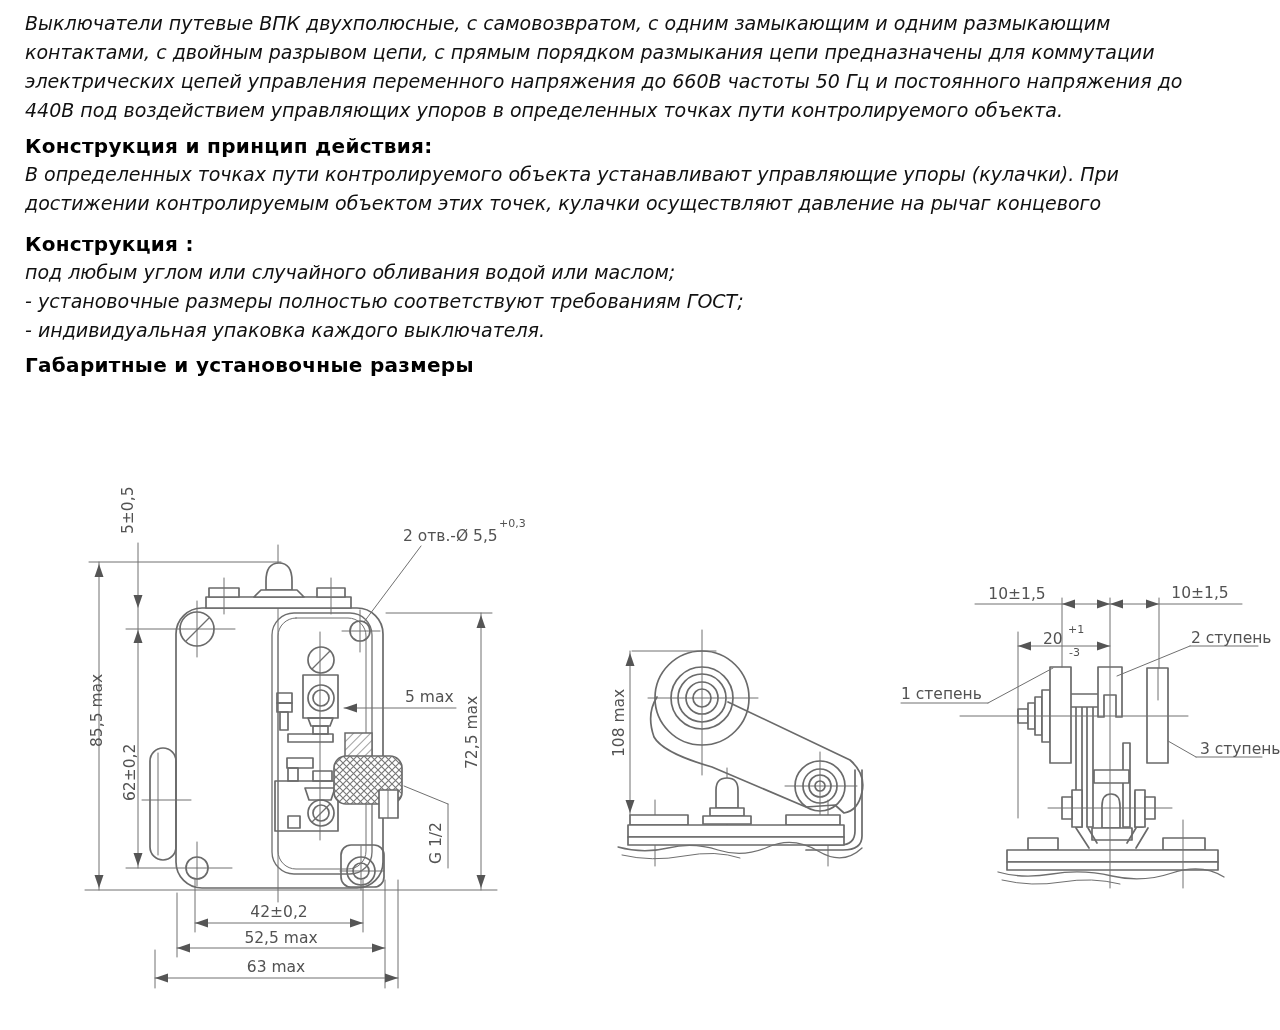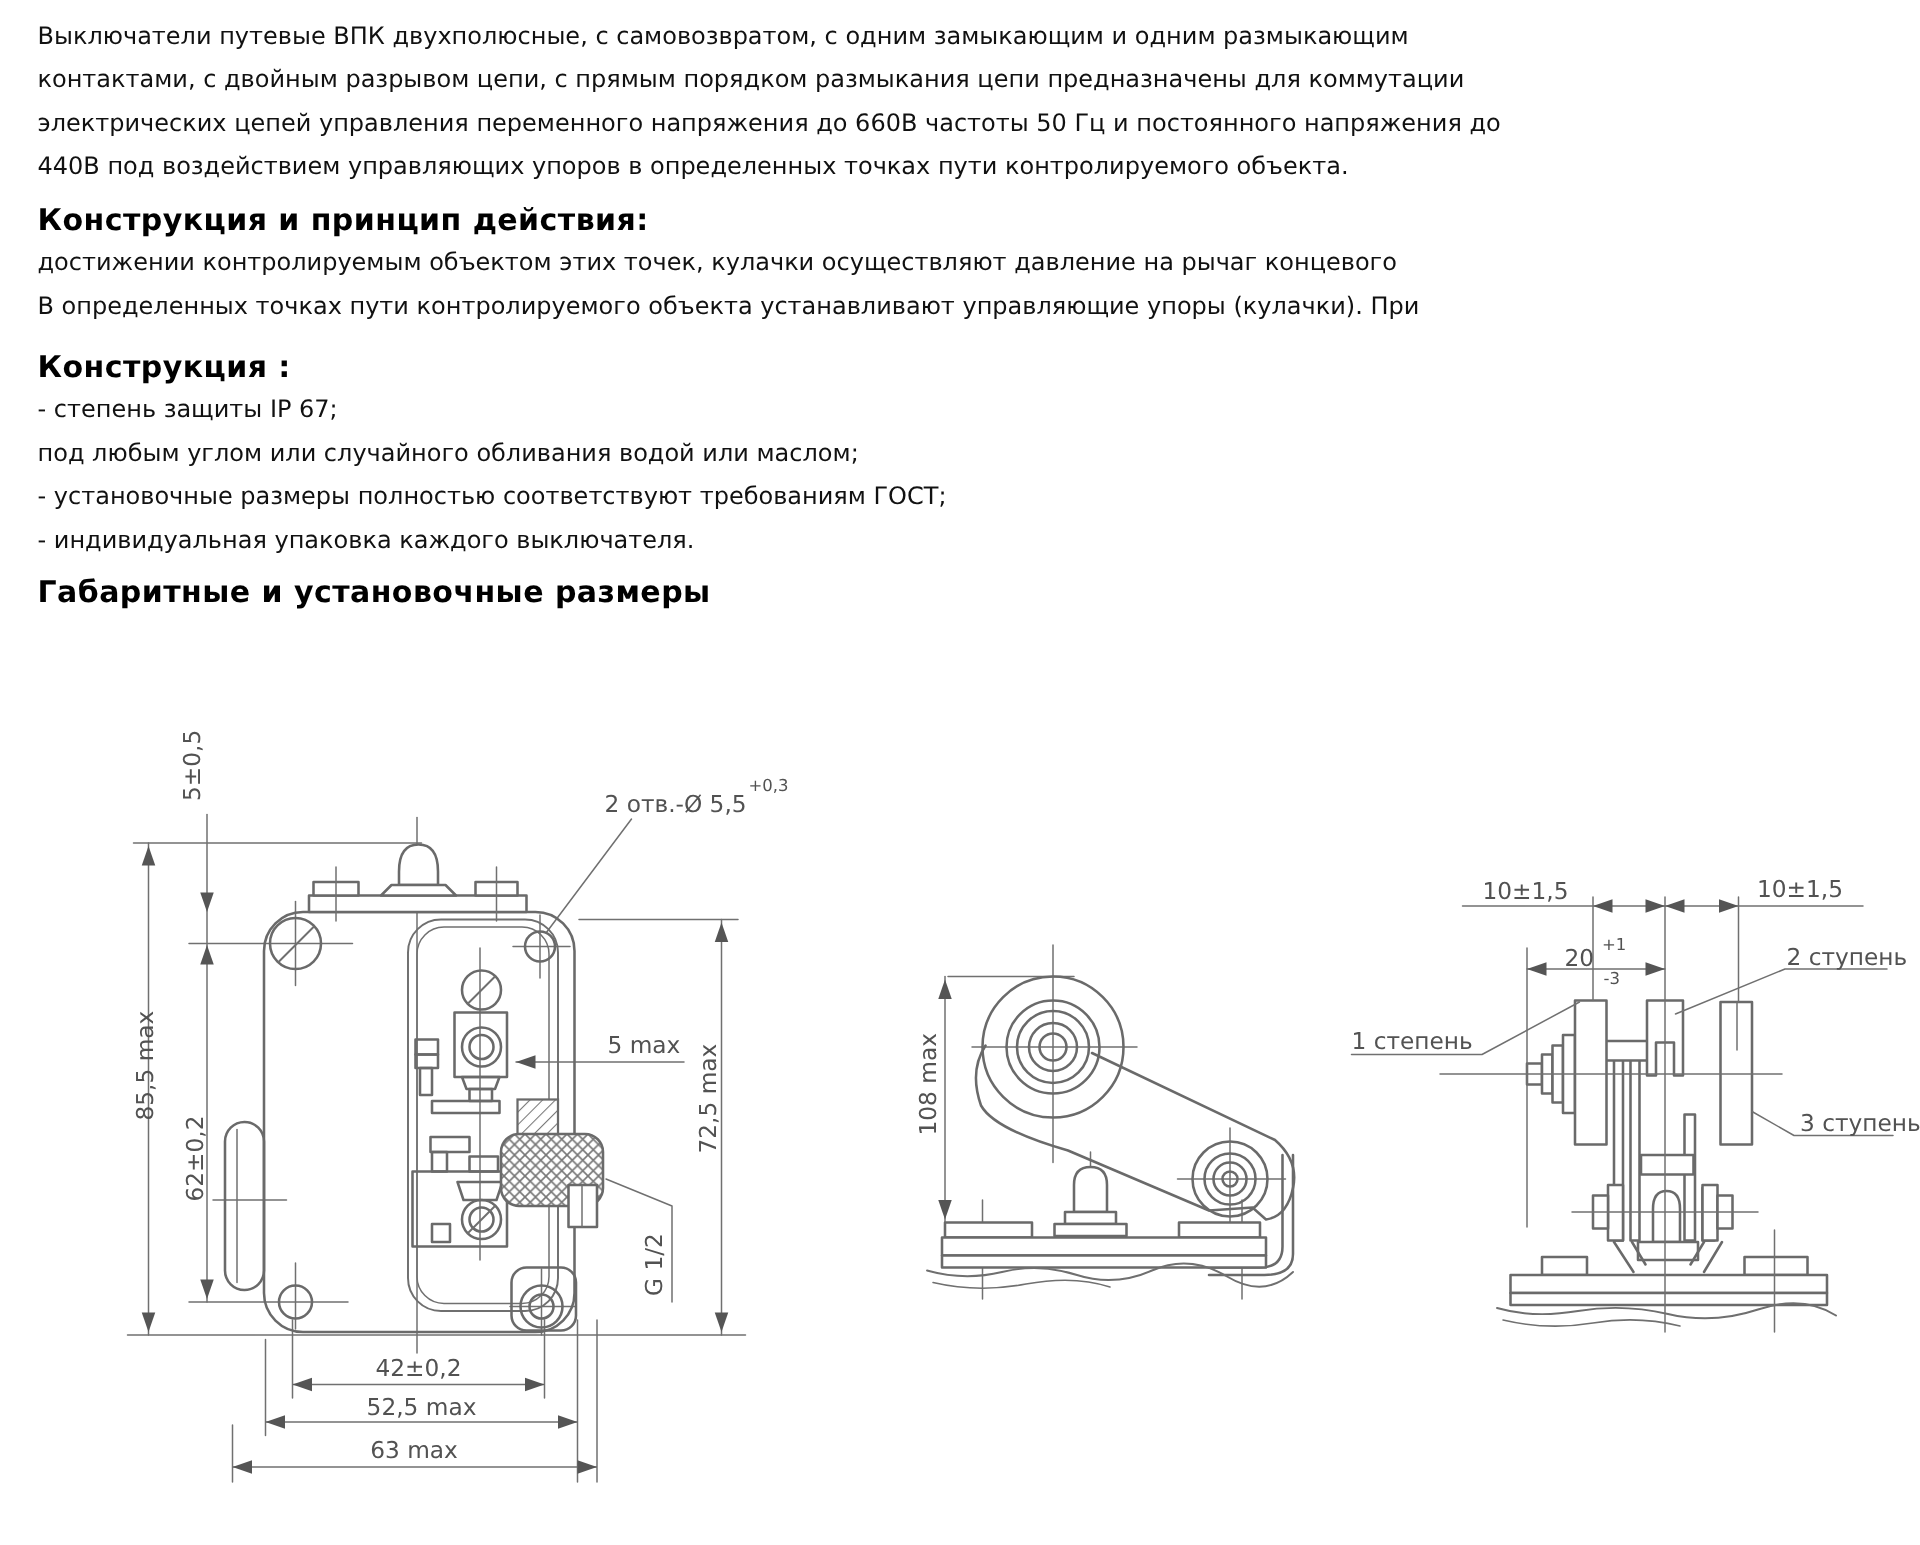--- a/index.html
+++ b/index.html
@@ -11,7 +11,7 @@
   .textblock{position:absolute;left:25px;top:7px;width:1240px;}
   .sec-heading{font-size:20px;font-weight:bold;letter-spacing:.3px;line-height:24px;margin:0;color:#000;}
   .m2{margin-top:9px;} .m3{margin-top:14px;} .m4{margin-top:8px;}
-  .para{margin:2px 0 0 0;font-size:16px;line-height:29px;}
+  .para{margin:2px 0 0 0;font-size:19px;line-height:29px;font-style:italic;}
   .tline{white-space:nowrap;}
   #drawing{position:absolute;left:0;top:480px;}
   

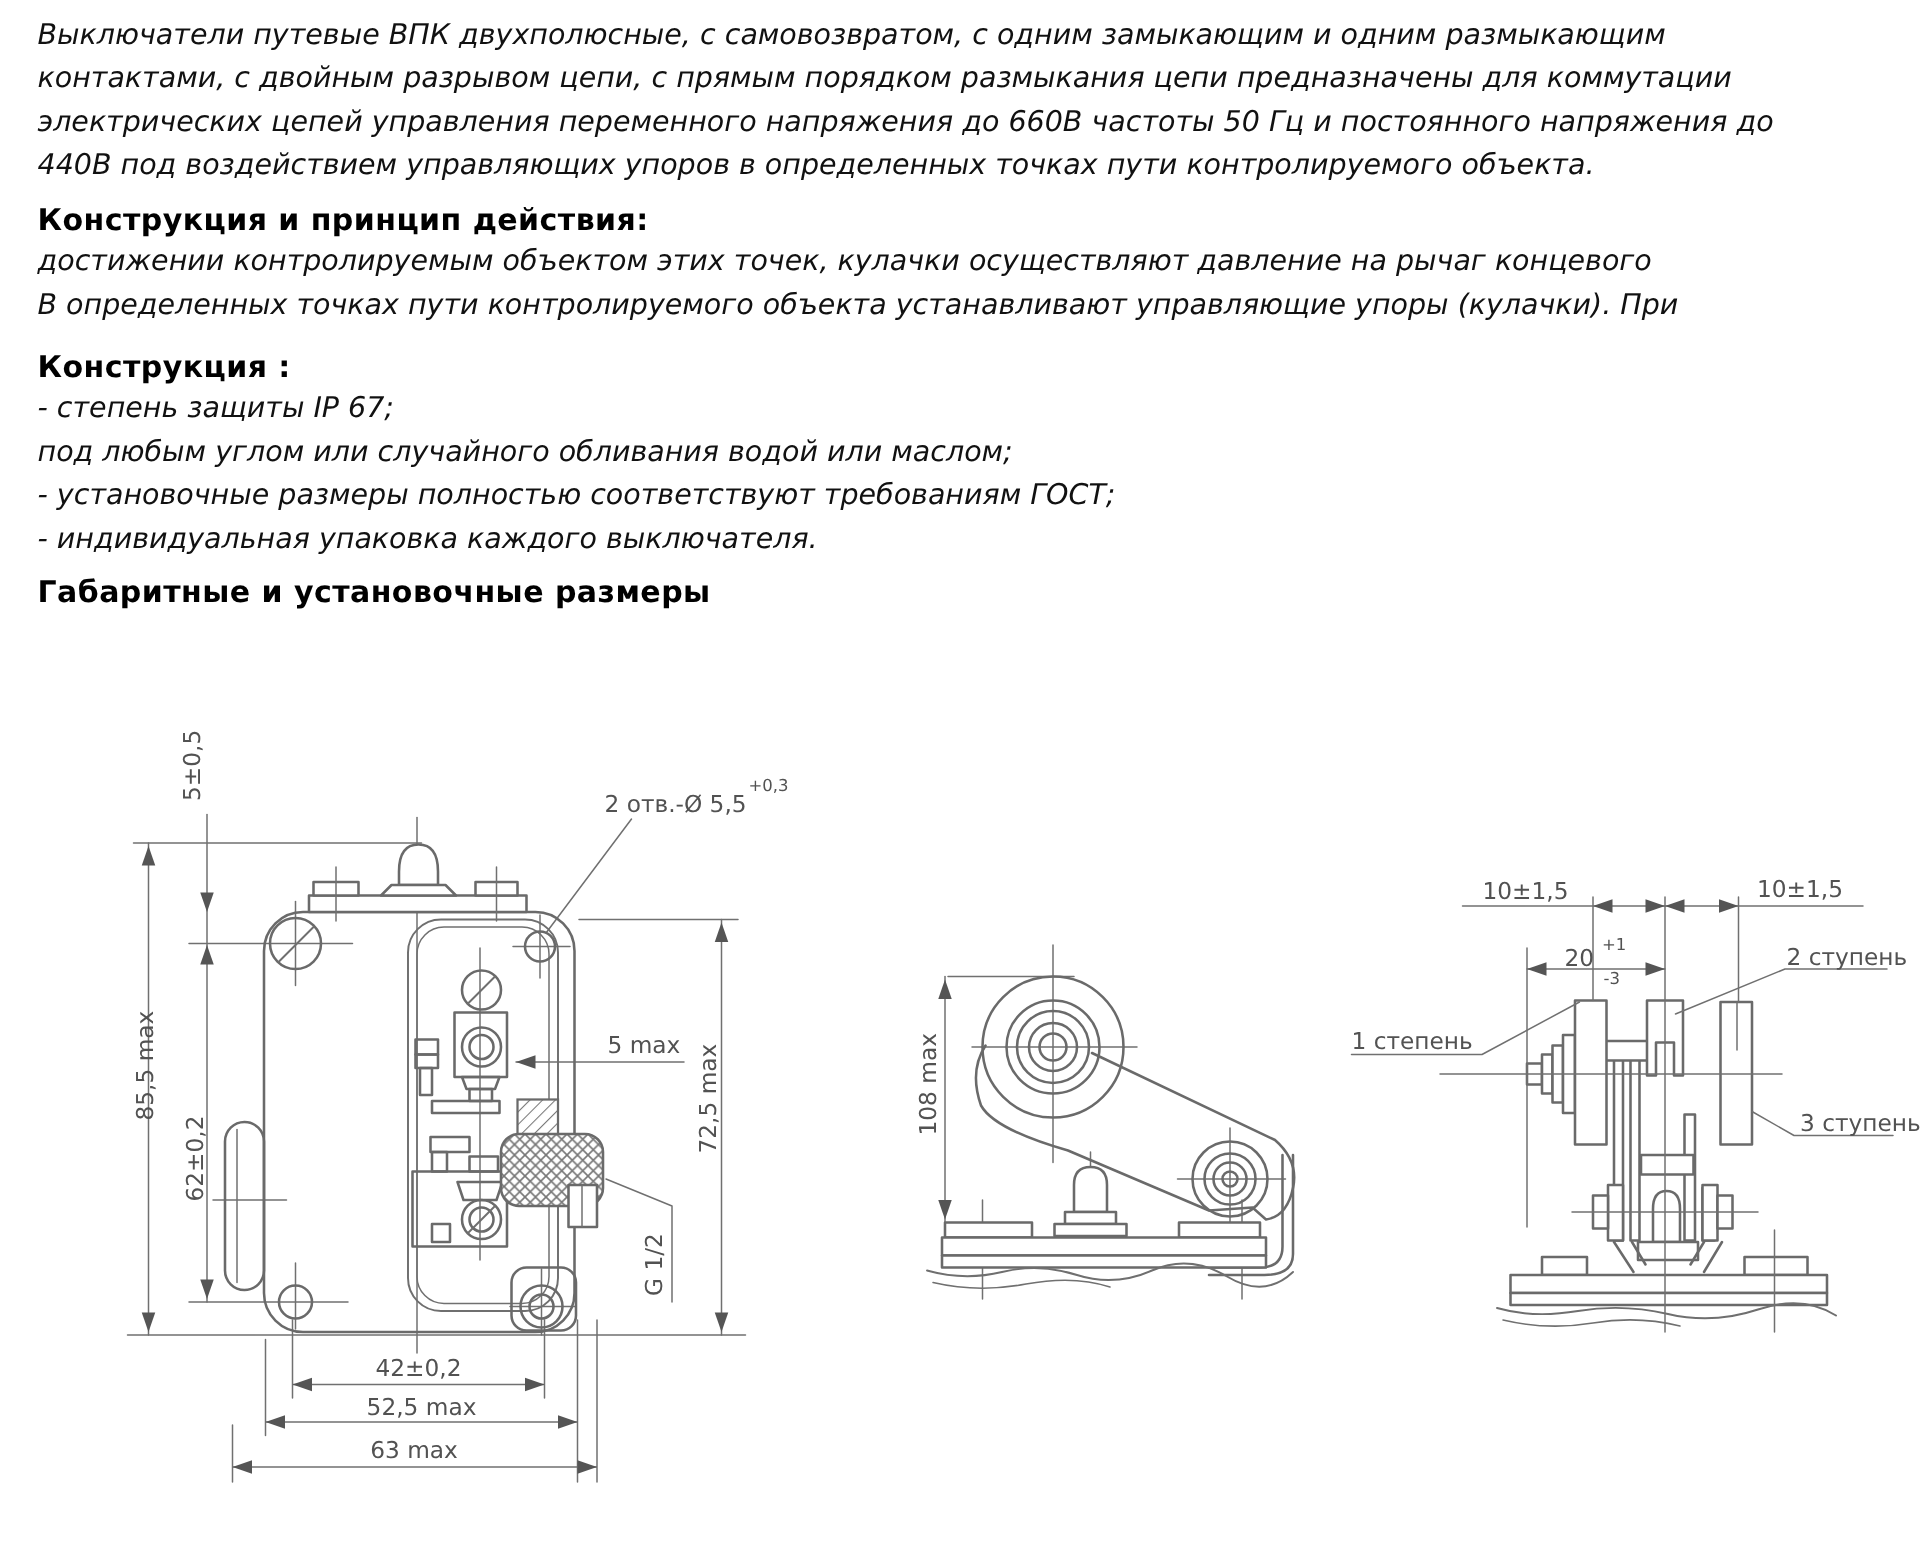--- a/index.html
+++ b/index.html
@@ -36,8 +36,8 @@
 
   <div class="sec-heading m2">Конструкция и принцип действия:</div>
   <div class="para">
+    <div class="tline">В определенных точках пути контролируемого объекта устанавливают управляющие упоры (кулачки). При</div>
     <div class="tline">достижении контролируемым объектом этих точек, кулачки осуществляют давление на рычаг концевого</div>
-    <div class="tline">В определенных точках пути контролируемого объекта устанавливают управляющие упоры (кулачки). При</div>
   </div>
 
   <div class="sec-heading m3">Конструкция :</div>

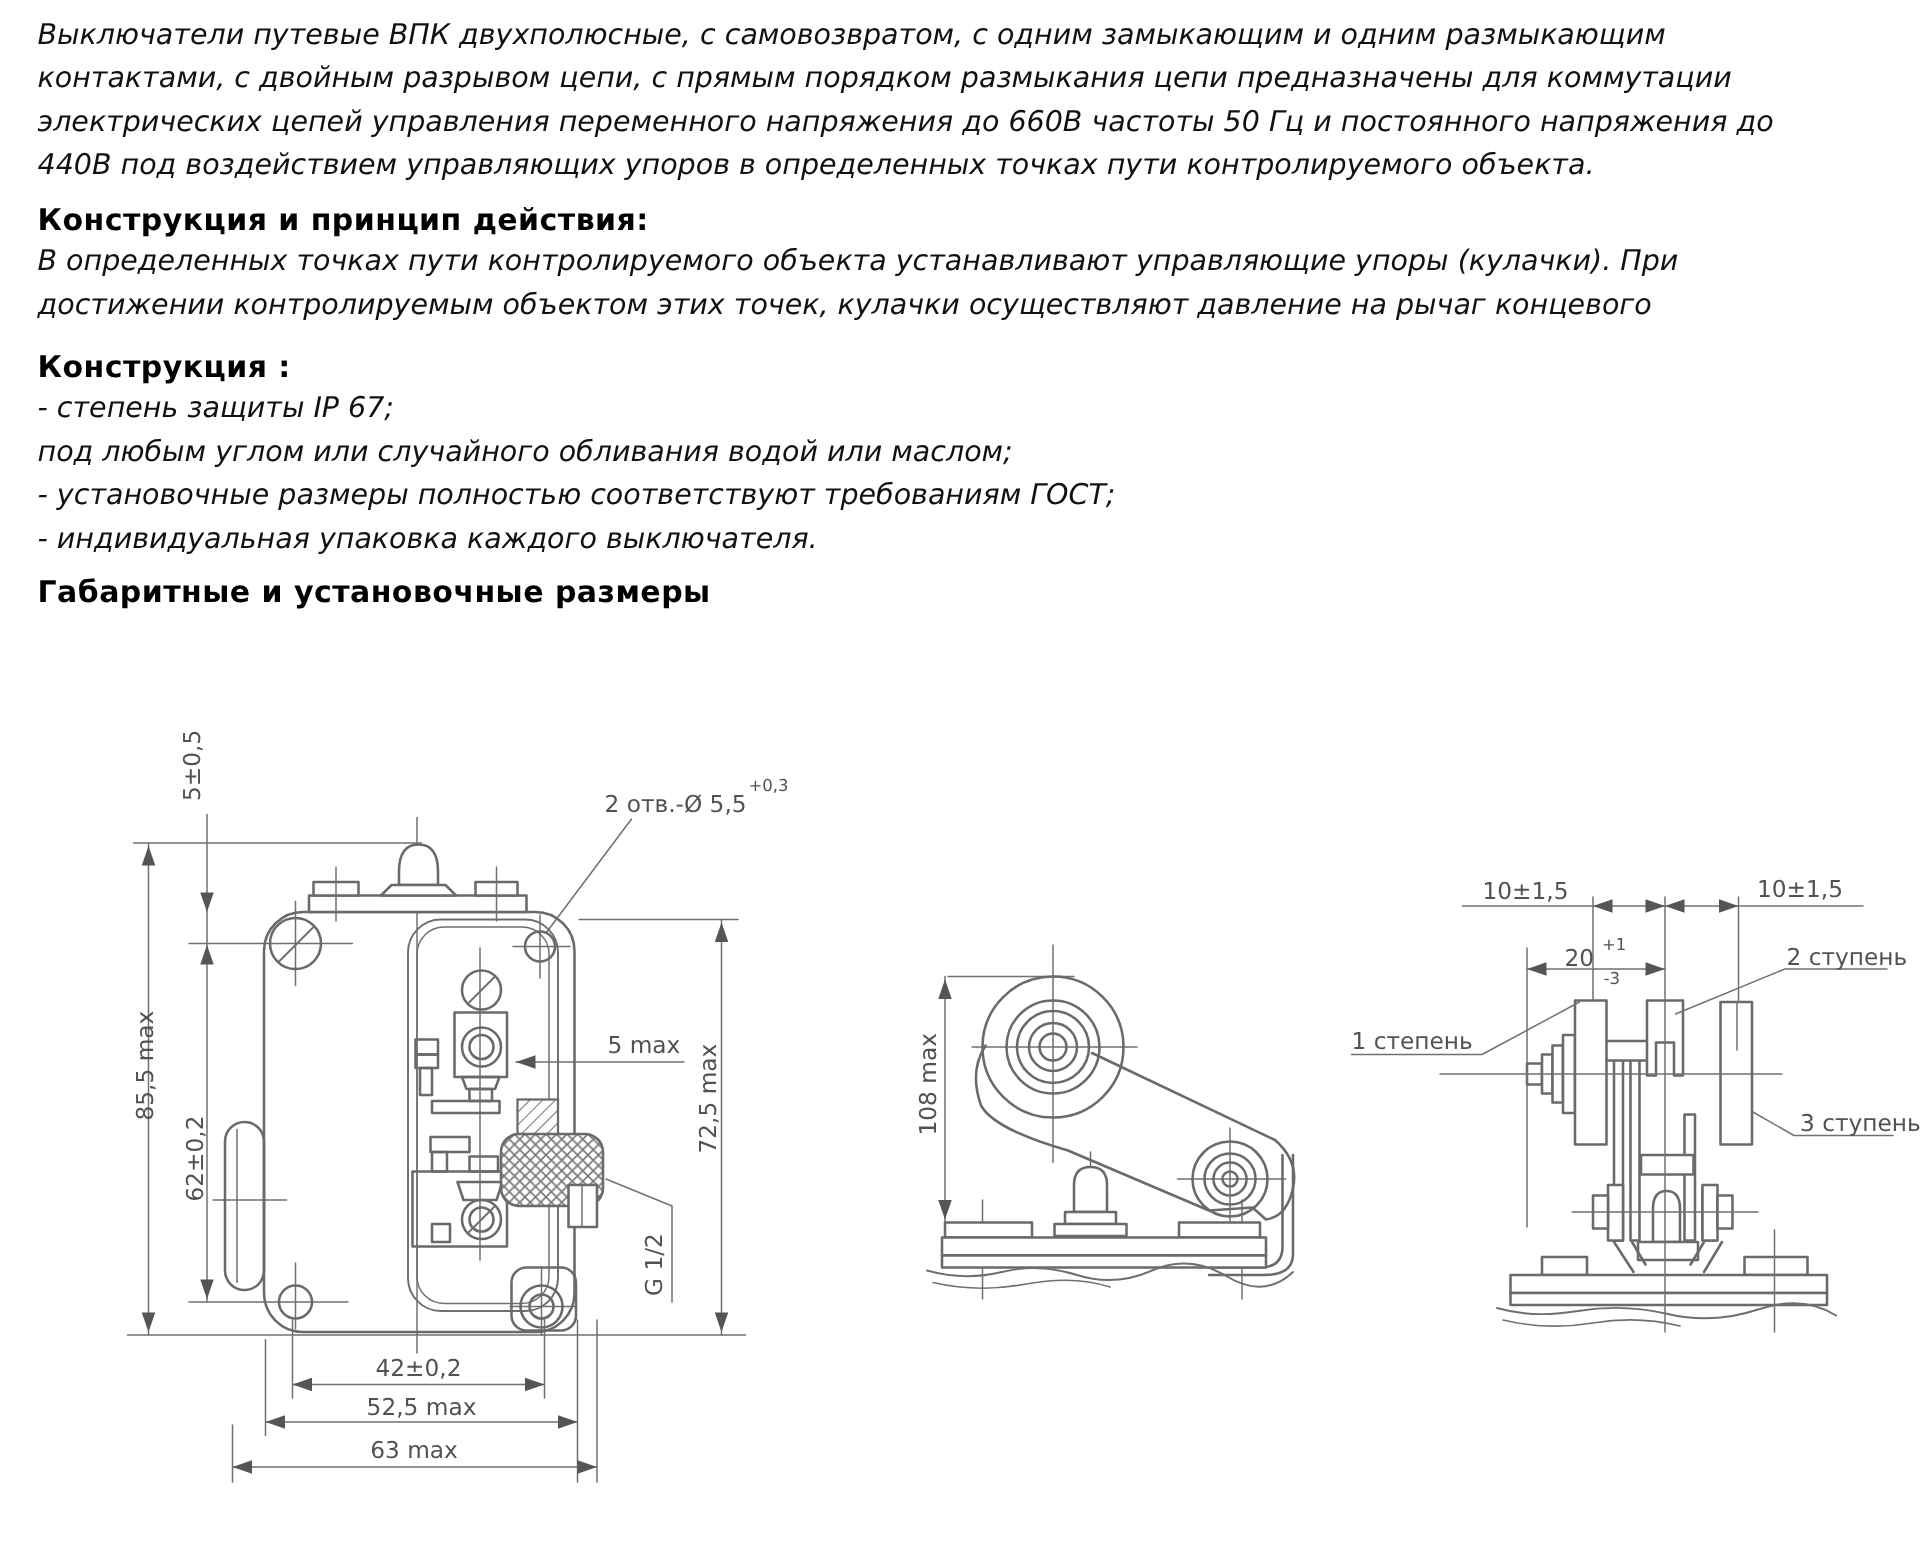--- a/index.html
+++ b/index.html
@@ -42,7 +42,6 @@
 
   <div class="sec-heading m3">Конструкция :</div>
   <div class="para">
-    <div class="tline">- степень защиты IP 67;</div>
     <div class="tline">под любым углом или случайного обливания водой или маслом;</div>
     <div class="tline">- установочные размеры полностью соответствуют требованиям ГОСТ;</div>
     <div class="tline">- индивидуальная упаковка каждого выключателя.</div>

